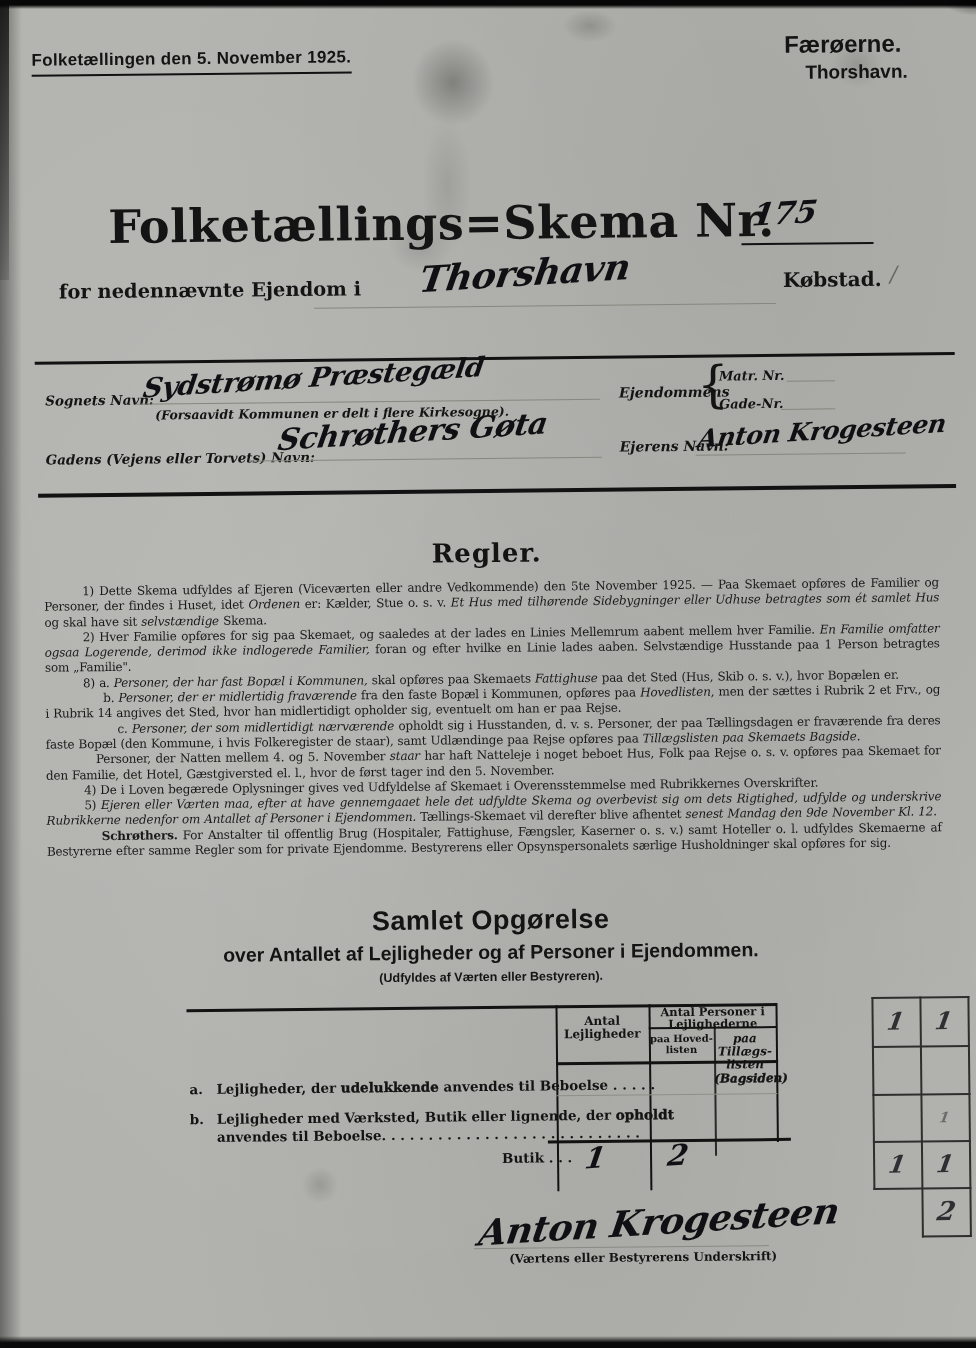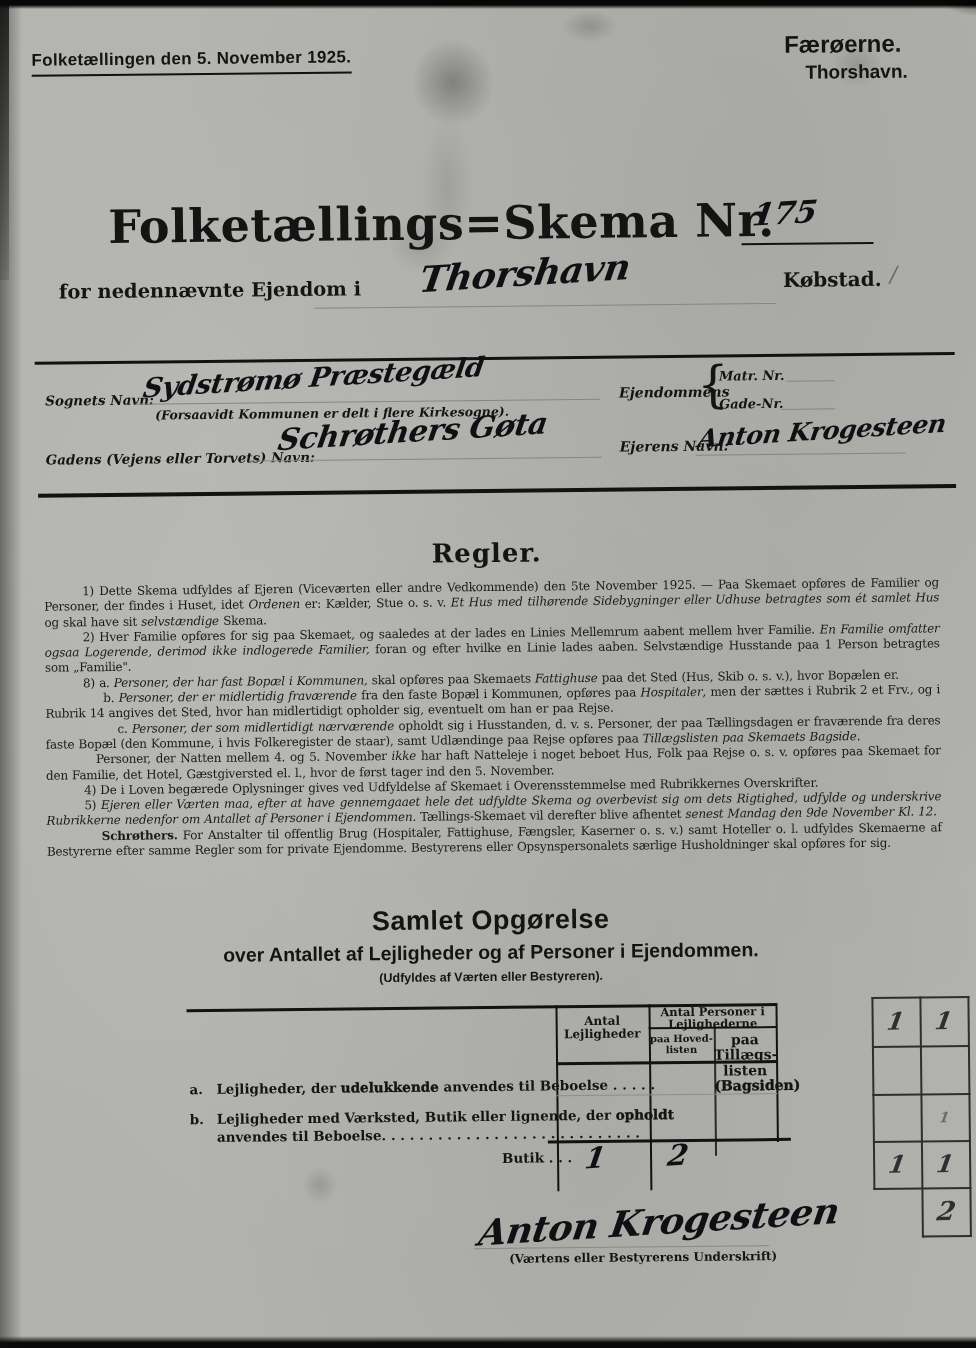--- a/index.html
+++ b/index.html
@@ -98,7 +98,7 @@
         <p class="rule-par" style="text-indent: 38px;"><span>1)  Dette Skema udfyldes af Ejeren (Viceværten eller andre Vedkommende) den 5te November 1925. — Paa Skemaet opføres de Familier og Personer, der findes i Huset, idet </span><span class="it">Ordenen</span><span> er: Kælder, Stue o. s. v.  </span><span class="it">Et Hus med tilhørende Sidebygninger eller Udhuse betragtes som ét samlet Hus</span><span> og skal have sit </span><span class="it">selvstændige</span><span> Skema.</span></p>
         <p class="rule-par" style="text-indent: 38px;"><span>2)  Hver Familie opføres for sig paa Skemaet, og saaledes at der lades en Linies Mellemrum aabent mellem hver Familie.  </span><span class="it">En Familie omfatter ogsaa Logerende, derimod ikke indlogerede Familier,</span><span> foran og efter hvilke en Linie lades aaben.  Selvstændige Husstande paa 1 Person betragtes som „Familie".</span></p>
         <p class="rule-par" style="text-indent: 38px;"><span>8)  a.  </span><span class="it">Personer, der har fast Bopæl i Kommunen,</span><span> skal opføres paa Skemaets </span><span class="it">Fattighuse</span><span> paa det Sted (Hus, Skib o. s. v.), hvor Bopælen er.</span></p>
-        <p class="rule-par" style="text-indent: 58px;"><span>b.  </span><span class="it">Personer, der er midlertidig fraværende</span><span> fra den faste Bopæl i Kommunen, opføres paa </span><span class="it">Hospitaler</span><span>, men der sættes i Rubrik 2 et Frv., og i Rubrik 14 angives det Sted, hvor han midlertidigt opholder sig, eventuelt om han er paa Rejse.</span></p>
+        <p class="rule-par" style="text-indent: 58px;"><span>b.  </span><span class="it">Personer, der er midlertidig fraværende</span><span> fra den faste Bopæl i Kommunen, opføres paa </span><span class="it">Hovedlisten</span><span>, men der sættes i Rubrik 2 et Frv., og i Rubrik 14 angives det Sted, hvor han midlertidigt opholder sig, eventuelt om han er paa Rejse.</span></p>
         <p class="rule-par" style="text-indent: 72px;"><span>c.  </span><span class="it">Personer, der som midlertidigt nærværende</span><span> opholdt sig i Husstanden, d. v. s. Personer, der paa Tællingsdagen er fraværende fra deres faste Bopæl (den Kommune, i hvis Folkeregister de staar), samt Udlændinge paa Rejse opføres paa </span><span class="it">Tillægslisten paa Skemaets Bagside</span><span>.</span></p>
         <p class="rule-par" style="text-indent: 50px;"><span>Personer, der Natten mellem 4. og 5. November </span><span class="it">ikke</span><span> har haft Natteleje i noget beboet Hus, Folk paa Rejse o. s. v. opføres paa Skemaet for den Familie, det Hotel, Gæstgiversted el. l., hvor de først tager ind den 5. November.</span></p>
         <p class="rule-par" style="text-indent: 38px;"><span>4)  De i Loven begærede Oplysninger gives ved Udfyldelse af Skemaet i Overensstemmelse med Rubrikkernes Overskrifter.</span></p>

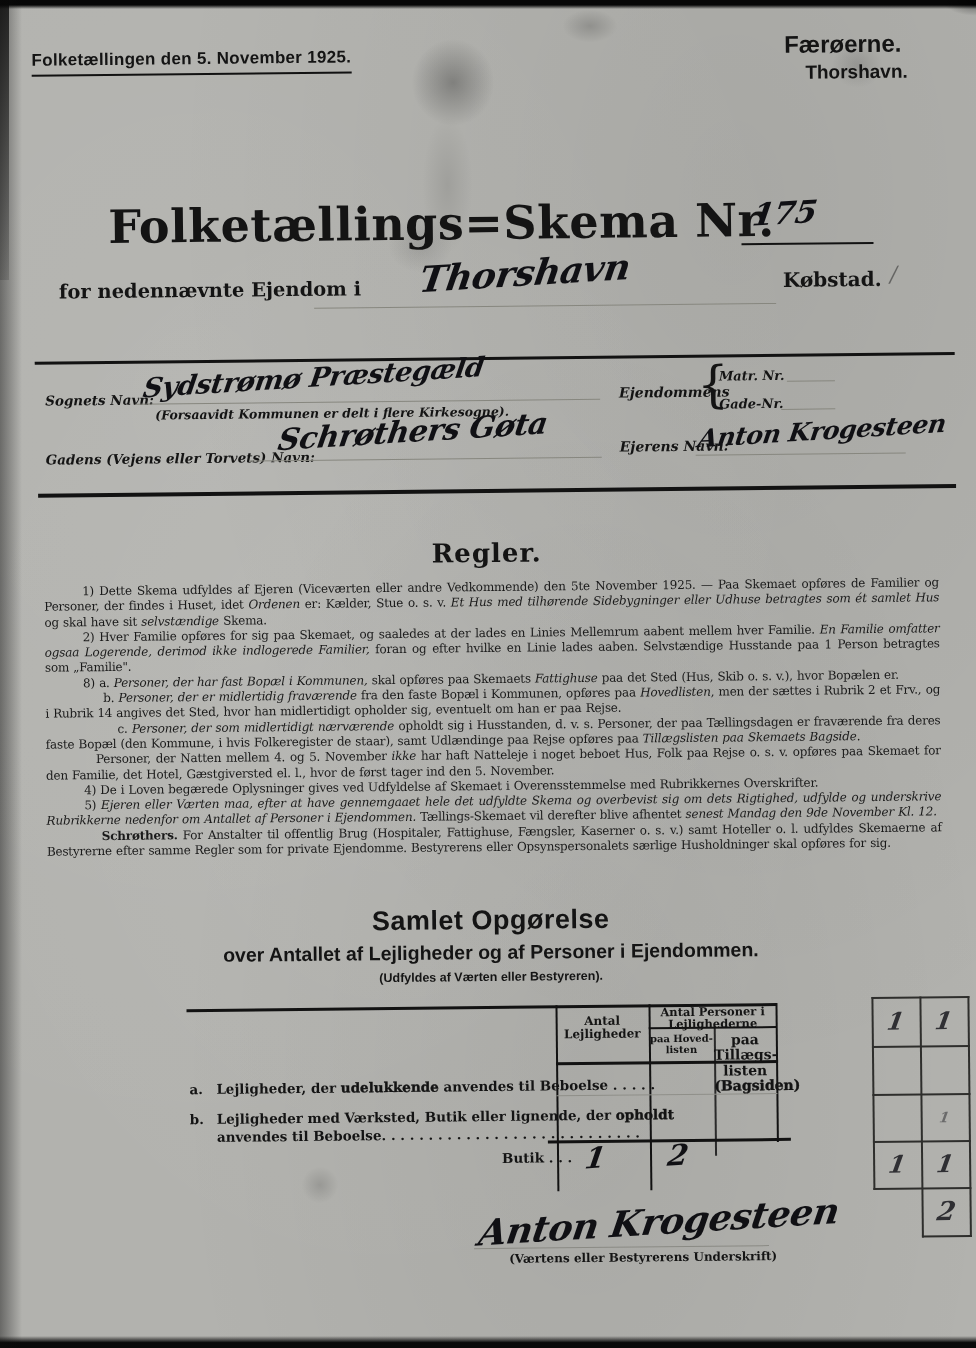--- a/index.html
+++ b/index.html
@@ -100,7 +100,7 @@
         <p class="rule-par" style="text-indent: 38px;"><span>8)  a.  </span><span class="it">Personer, der har fast Bopæl i Kommunen,</span><span> skal opføres paa Skemaets </span><span class="it">Fattighuse</span><span> paa det Sted (Hus, Skib o. s. v.), hvor Bopælen er.</span></p>
         <p class="rule-par" style="text-indent: 58px;"><span>b.  </span><span class="it">Personer, der er midlertidig fraværende</span><span> fra den faste Bopæl i Kommunen, opføres paa </span><span class="it">Hovedlisten</span><span>, men der sættes i Rubrik 2 et Frv., og i Rubrik 14 angives det Sted, hvor han midlertidigt opholder sig, eventuelt om han er paa Rejse.</span></p>
         <p class="rule-par" style="text-indent: 72px;"><span>c.  </span><span class="it">Personer, der som midlertidigt nærværende</span><span> opholdt sig i Husstanden, d. v. s. Personer, der paa Tællingsdagen er fraværende fra deres faste Bopæl (den Kommune, i hvis Folkeregister de staar), samt Udlændinge paa Rejse opføres paa </span><span class="it">Tillægslisten paa Skemaets Bagside</span><span>.</span></p>
-        <p class="rule-par" style="text-indent: 50px;"><span>Personer, der Natten mellem 4. og 5. November </span><span class="it">ikke</span><span> har haft Natteleje i noget beboet Hus, Folk paa Rejse o. s. v. opføres paa Skemaet for den Familie, det Hotel, Gæstgiversted el. l., hvor de først tager ind den 5. November.</span></p>
+        <p class="rule-par" style="text-indent: 50px;"><span>Personer, der Natten mellem 4. og 5. November </span><span class="it">staar</span><span> har haft Natteleje i noget beboet Hus, Folk paa Rejse o. s. v. opføres paa Skemaet for den Familie, det Hotel, Gæstgiversted el. l., hvor de først tager ind den 5. November.</span></p>
         <p class="rule-par" style="text-indent: 38px;"><span>4)  De i Loven begærede Oplysninger gives ved Udfyldelse af Skemaet i Overensstemmelse med Rubrikkernes Overskrifter.</span></p>
         <p class="rule-par" style="text-indent: 38px;"><span>5)  </span><span class="it">Ejeren eller Værten maa, efter at have gennemgaaet hele det udfyldte Skema og overbevist sig om dets Rigtighed, udfylde og underskrive Rubrikkerne nedenfor om Antallet af Personer i Ejendommen.</span><span>  Tællings-Skemaet vil derefter blive afhentet </span><span class="it">senest Mandag den 9de November Kl. 12.</span></p>
         <p class="rule-par" style="text-indent: 55px;"><span class="bseg">Schrøthers.</span><span>  For Anstalter til offentlig Brug (Hospitaler, Fattighuse, Fængsler, Kaserner o. s. v.) samt Hoteller o. l. udfyldes Skemaerne af Bestyrerne efter samme Regler som for private Ejendomme.  Bestyrerens eller Opsynspersonalets særlige Husholdninger skal opføres for sig.</span></p>

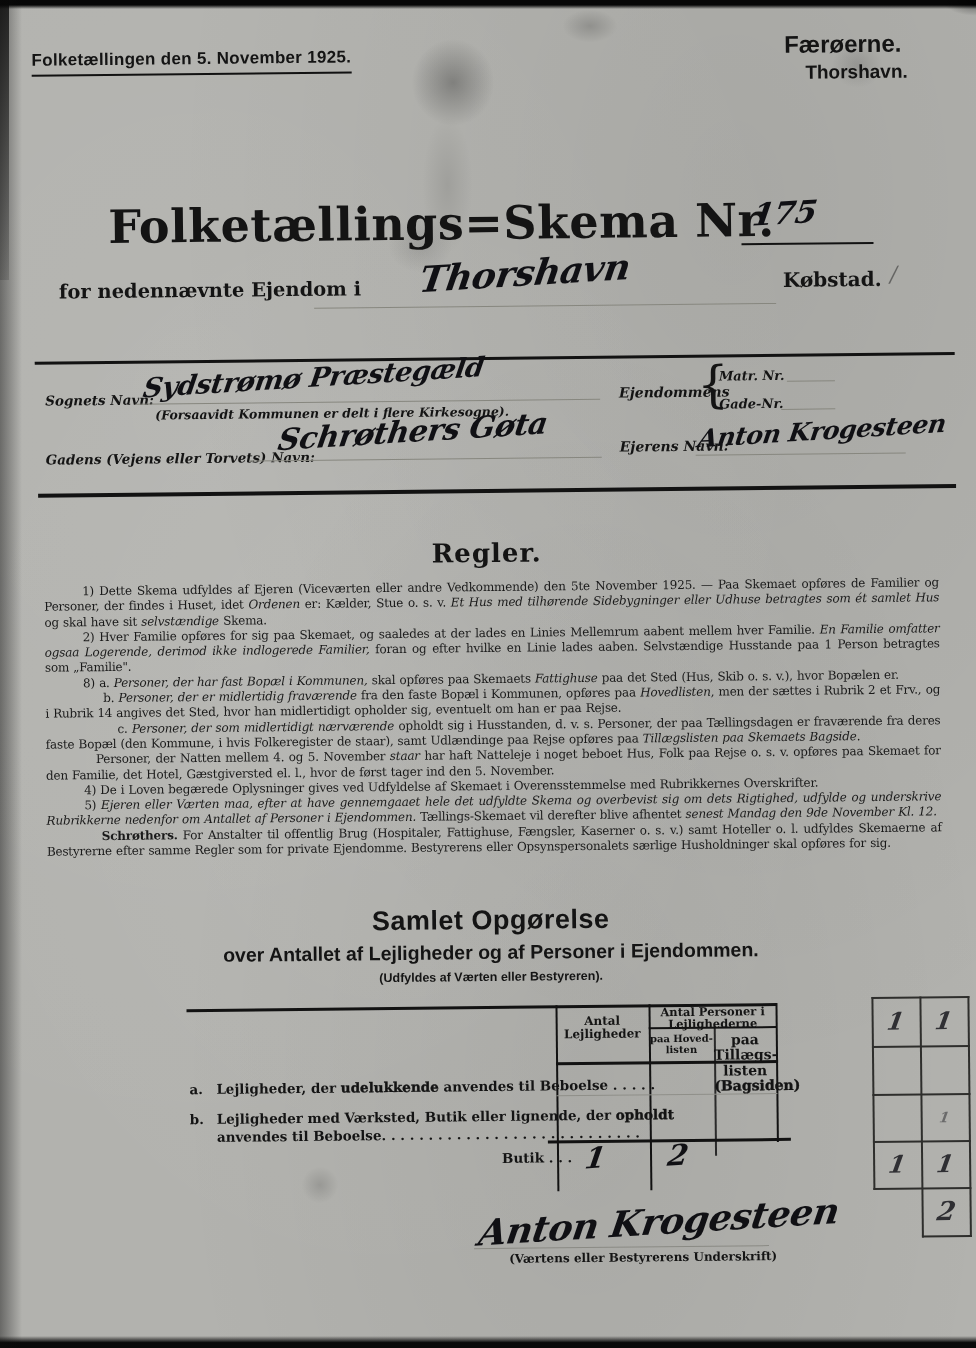--- a/index.html
+++ b/index.html
@@ -123,7 +123,7 @@
     <div class="abs tbl-head" style="left:552px;top:1016px;width:93px;font-size:12px;">Antal Lejligheder</div>
     <div class="abs tbl-head" style="left:645px;top:1008px;width:128px;font-size:11.5px;line-height:1.05;">Antal Personer i Lejlighederne</div>
     <div class="abs tbl-head" style="left:646px;top:1035px;width:63px;font-size:10px;"><span>paa Hoved-listen</span></div>
-    <div class="abs tbl-head" style="left:710px;top:1035px;width:62px;font-size:14px;"><span>paa Tillægs-listen </span><span class="xb">(Bagsiden)</span></div>
+    <div class="abs tbl-head" style="left:710px;top:1035px;width:62px;font-size:12px;font-style:italic;"><span>paa Tillægs-listen </span><span class="xb">(Bagsiden)</span></div>
 
     <div class="abs tbl-label" style="left:185px;top:1078px;">a.</div>
     <div class="abs tbl-label" style="left:212px;top:1078px;"><span>Lejligheder, der </span><span class="xb">udelukkende</span><span> anvendes til Beboelse . . . . .</span></div>

